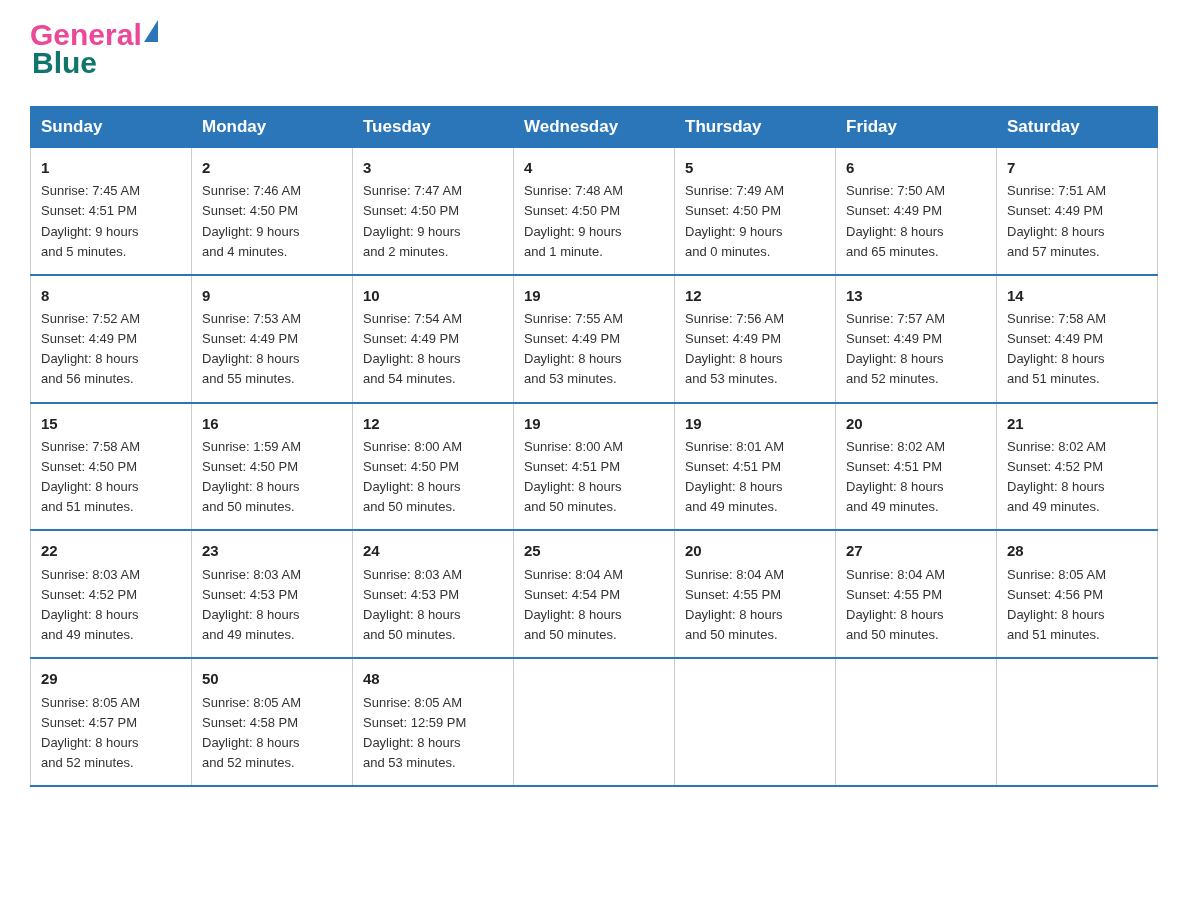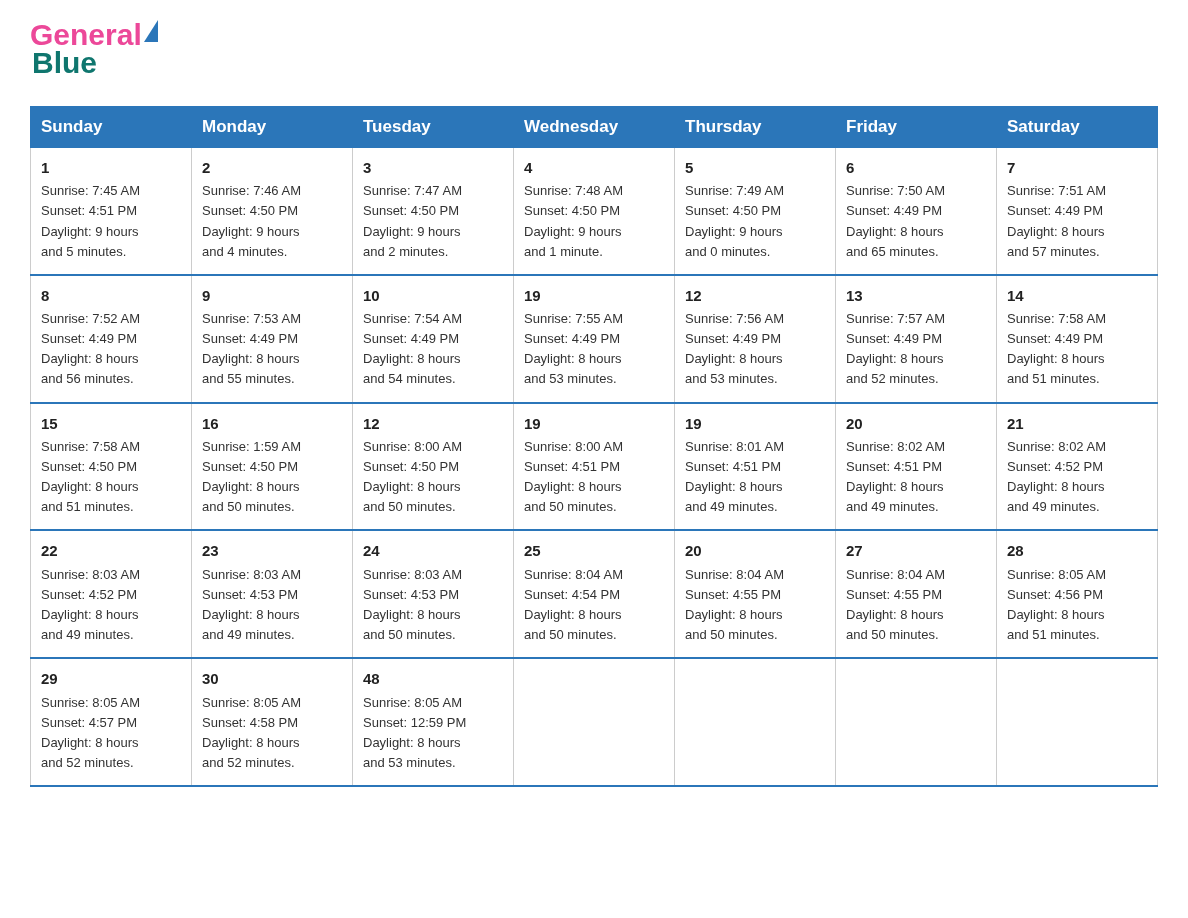--- a/index.html
+++ b/index.html
@@ -348,7 +348,7 @@
           <span class="day-info">and 52 minutes.</span>
         </td>
         <td>
-          <span class="day-number">30</span>
+          <span class="day-number">50</span>
           <span class="day-info">Sunrise: 8:05 AM</span><br>
           <span class="day-info">Sunset: 4:58 PM</span><br>
           <span class="day-info">Daylight: 8 hours</span><br>

